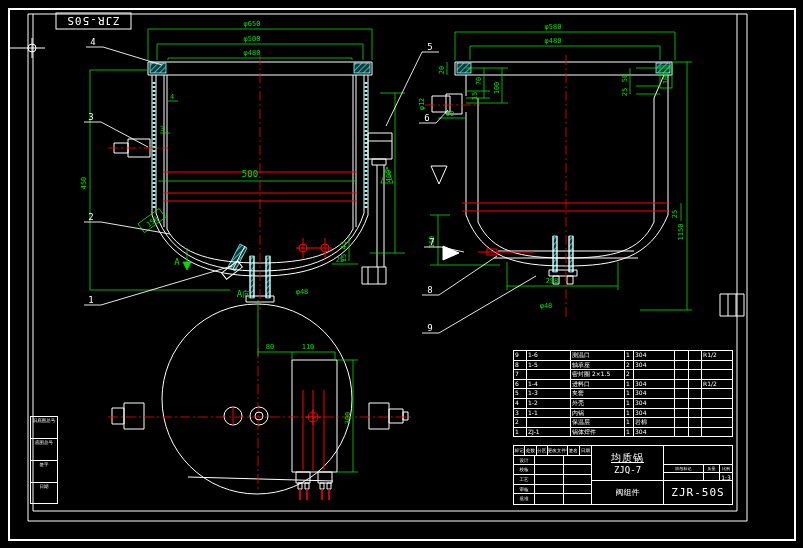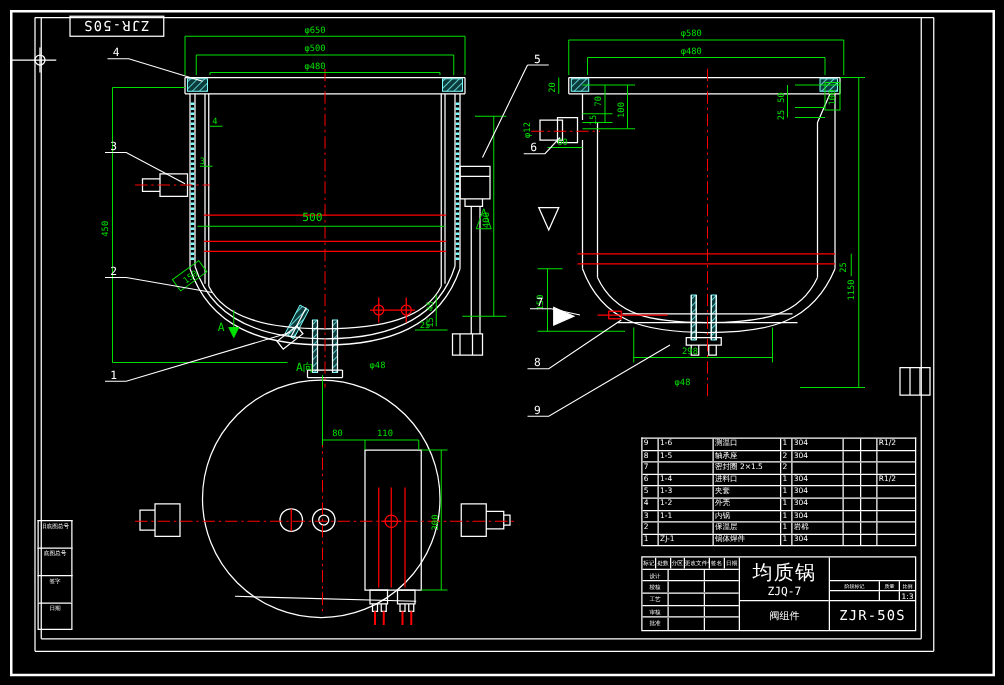--- a/index.html
+++ b/index.html
@@ -33,7 +33,7 @@
   .tlc:last-child{border-right:none;}
   #tb-center{width:71px;border-right:1px solid #fff;display:flex;flex-direction:column;}
   #tb-prod{height:34px;border-bottom:1px solid #fff;display:flex;flex-direction:column;align-items:center;justify-content:center;}
-  #tb-prod .p1{font-size:16px;letter-spacing:1px;}
+  #tb-prod .p1{font-size:10px;letter-spacing:1px;text-decoration:underline;}
   #tb-prod .p2{font-size:9px;font-family:"DejaVu Sans Mono",monospace;}
   #tb-part{flex:1;display:flex;align-items:center;justify-content:center;font-size:8px;}
   #tb-right{flex:1;display:flex;flex-direction:column;}

